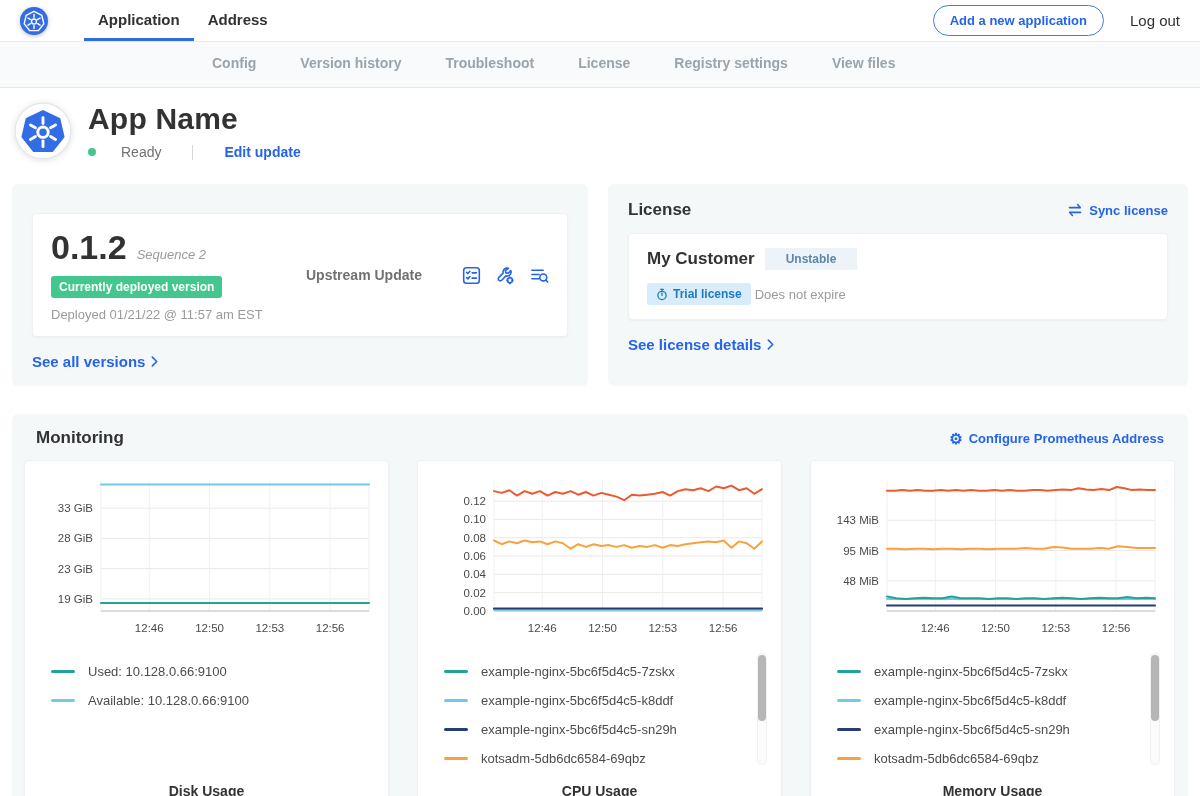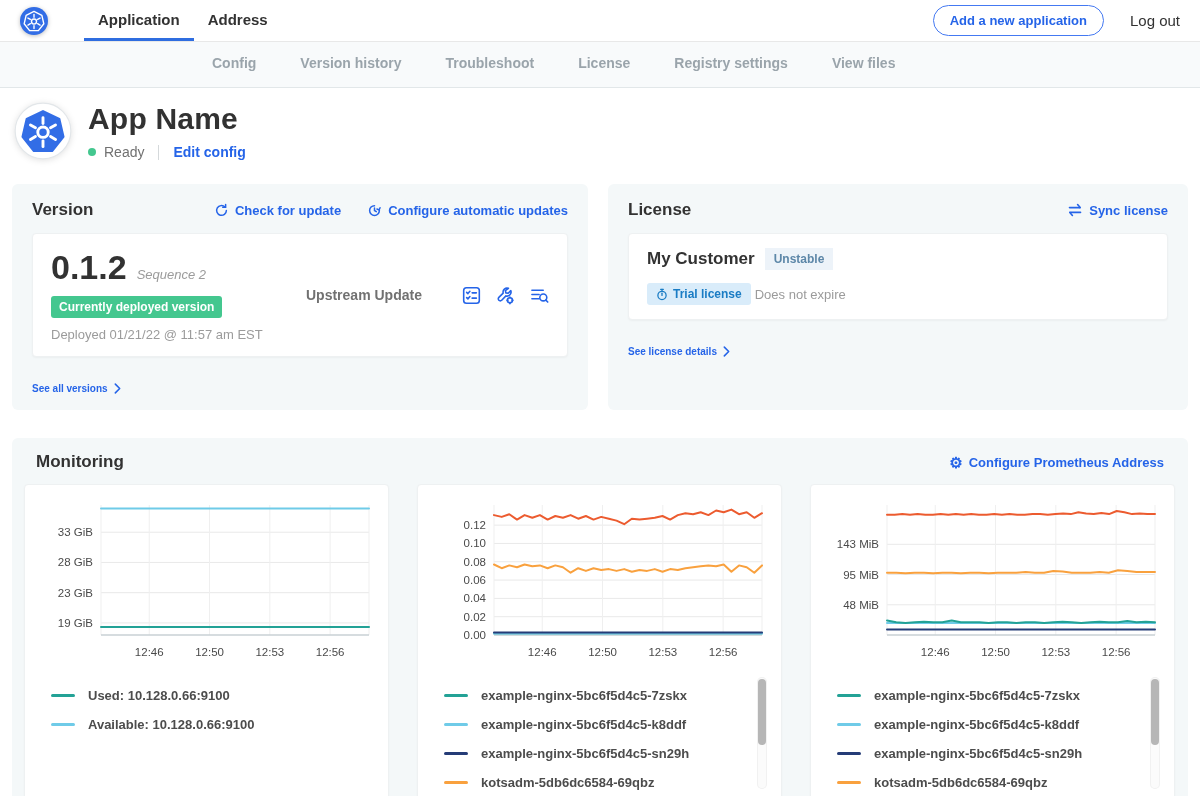--- a/index.html
+++ b/index.html
@@ -26,7 +26,7 @@
   .app-logo { width:58px; height:58px; margin-right:16px; }
   .app-logo svg { width:58px; height:58px; filter:drop-shadow(0 1px 3px rgba(0,0,0,.12)); }
   .app-title { font-size:30px; font-weight:800; letter-spacing:.2px; line-height:34px; }
-  .app-status-row { display:flex; align-items:center; margin-top:8px; gap:8px; }
+  .app-status-row { display:flex; align-items:center; margin-top:8px; gap:25px; }
   .status-dot { width:8px; height:8px; border-radius:50%; background:#44c78f; }
   .status-text { font-size:14px; color:#717171; }
   .vdivider { width:1px; height:15px; background:#d5d9db; margin:0 6px; }

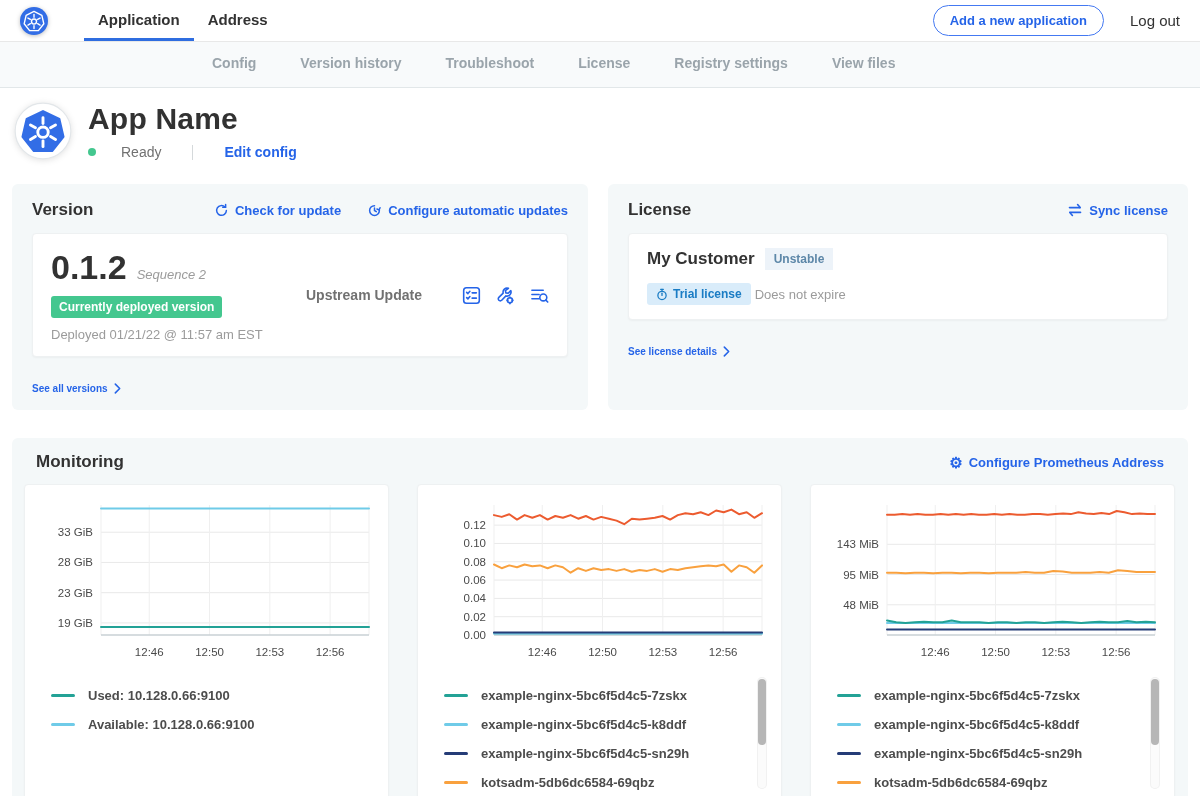--- a/index.html
+++ b/index.html
@@ -139,7 +139,7 @@
       <span class="status-dot"></span>
       <span class="status-text">Ready</span>
       <span class="vdivider"></span>
-      <a class="link edit-config">Edit config</a>
+      <a class="link edit-config">Edit update</a>
     </div>
   </div>
 </section>

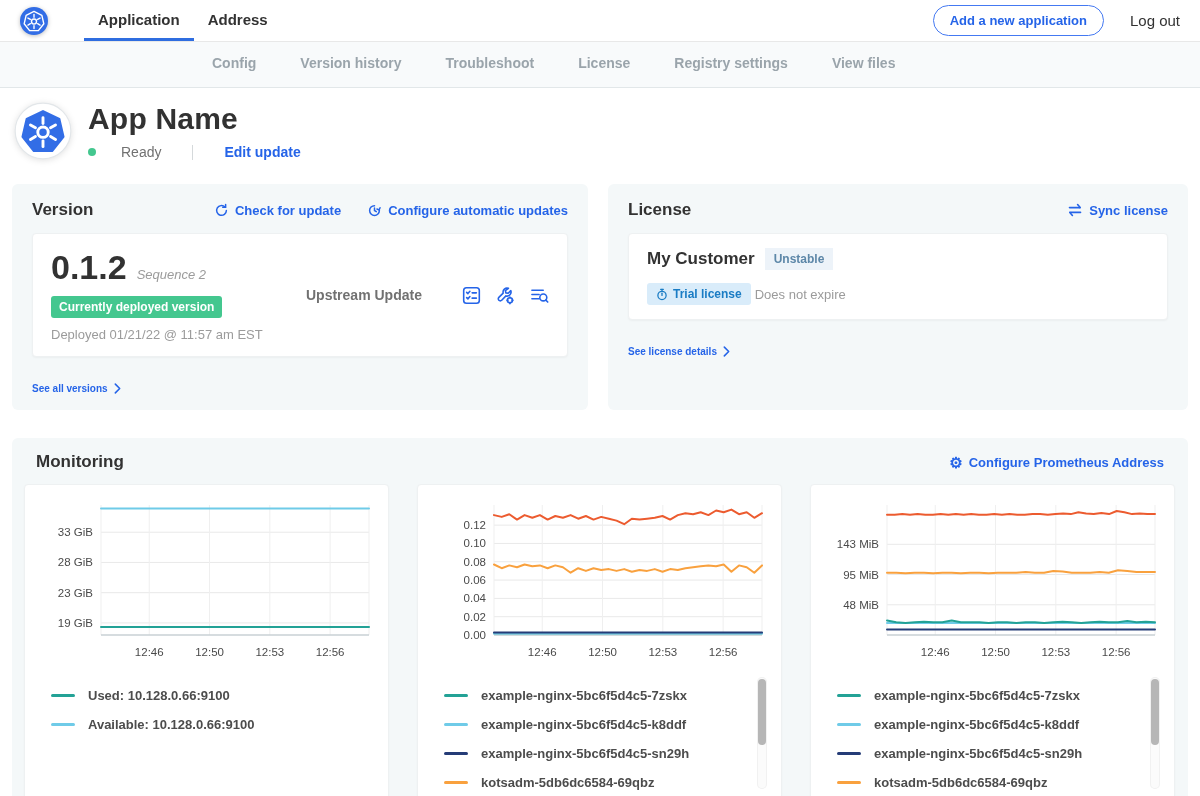--- a/index.html
+++ b/index.html
@@ -147,26 +147,6 @@
 <section class="cards-row">
 
   <div class="panel version-panel">
-    <div class="panel-header">
-      <span class="panel-title">Version</span>
-      <span class="panel-actions">
-        <a class="link">
-          <svg class="ic" width="15" height="15" viewBox="0 0 16 16" fill="none" stroke="currentColor" stroke-width="1.6" stroke-linecap="round">
-            <path d="M13.2 8a5.2 5.2 0 1 1-1.5-3.7"></path>
-              <path d="M12.4 1.5v3.1h-3.1"></path>
-          </svg>
-          <span>Check for update</span>
-        </a>
-        <a class="link">
-          <svg class="ic" width="15" height="15" viewBox="0 0 16 16" fill="none" stroke="currentColor" stroke-width="1.6" stroke-linecap="round">
-            <path d="M13.2 8A5.2 5.2 0 1 1 8 2.8"></path>
-              <path d="M13.9 5.1l-1 2.3-2.3-1"></path>
-              <path d="M8 5.3V8l1.9 1.2"></path>
-          </svg>
-          <span>Configure automatic updates</span>
-        </a>
-      </span>
-    </div>
     <div class="white-card version-body">
       <div class="version-left">
         <div class="version-line1">

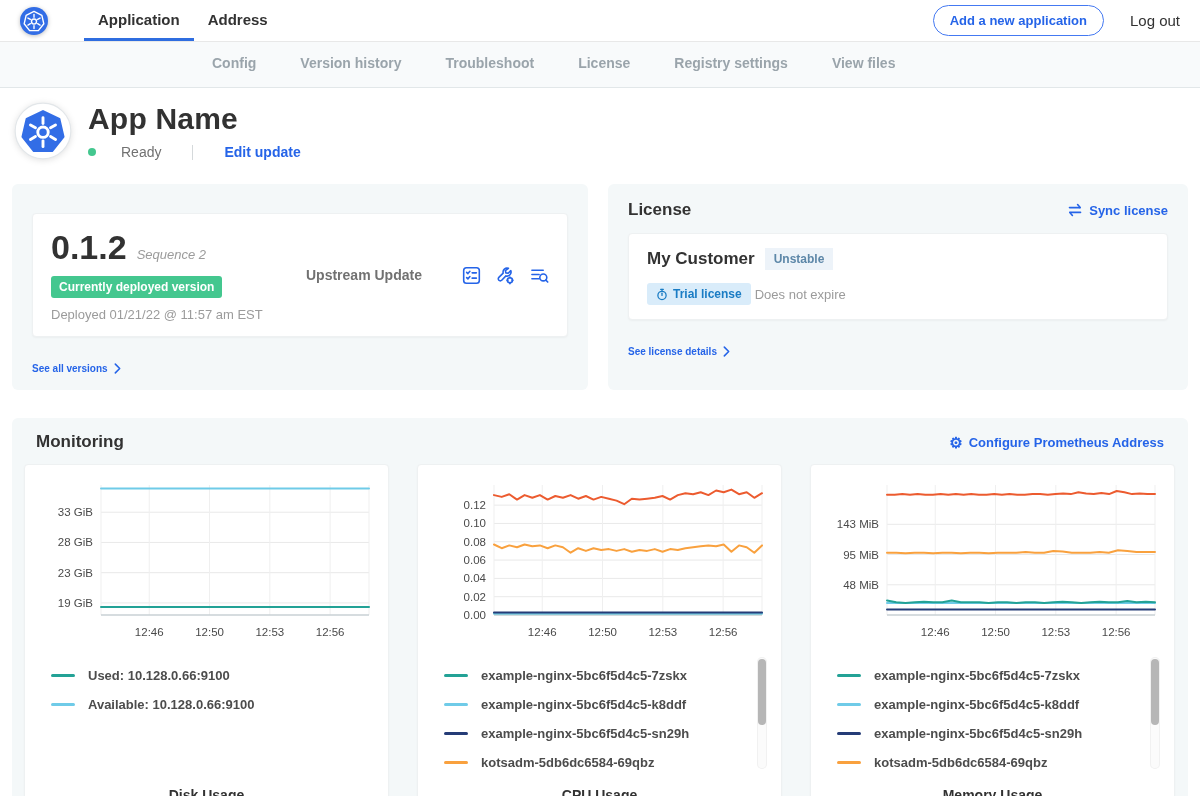--- a/index.html
+++ b/index.html
@@ -57,7 +57,7 @@
 
   .license-line1 { display:flex; align-items:center; gap:10px; }
   .customer-name { font-size:17px; font-weight:700; }
-  .badge-channel { background:#edf3f9; color:#5d87a8; font-size:12px; font-weight:600; padding:4px 9px; border-radius:0; }
+  .badge-channel { background:#edf3f9; color:#5d87a8; font-size:12px; font-weight:600; padding:4px 21px; border-radius:0; }
   .license-line2 { display:flex; align-items:center; gap:4px; margin-top:13px; }
   .badge-trial { background:#d9ecfa; color:#1a7cc4; font-size:12px; font-weight:700; padding:4px 9px; border-radius:3px; display:inline-flex; align-items:center; gap:5px; }
   .no-expire { font-size:13px; color:#9b9b9b; }

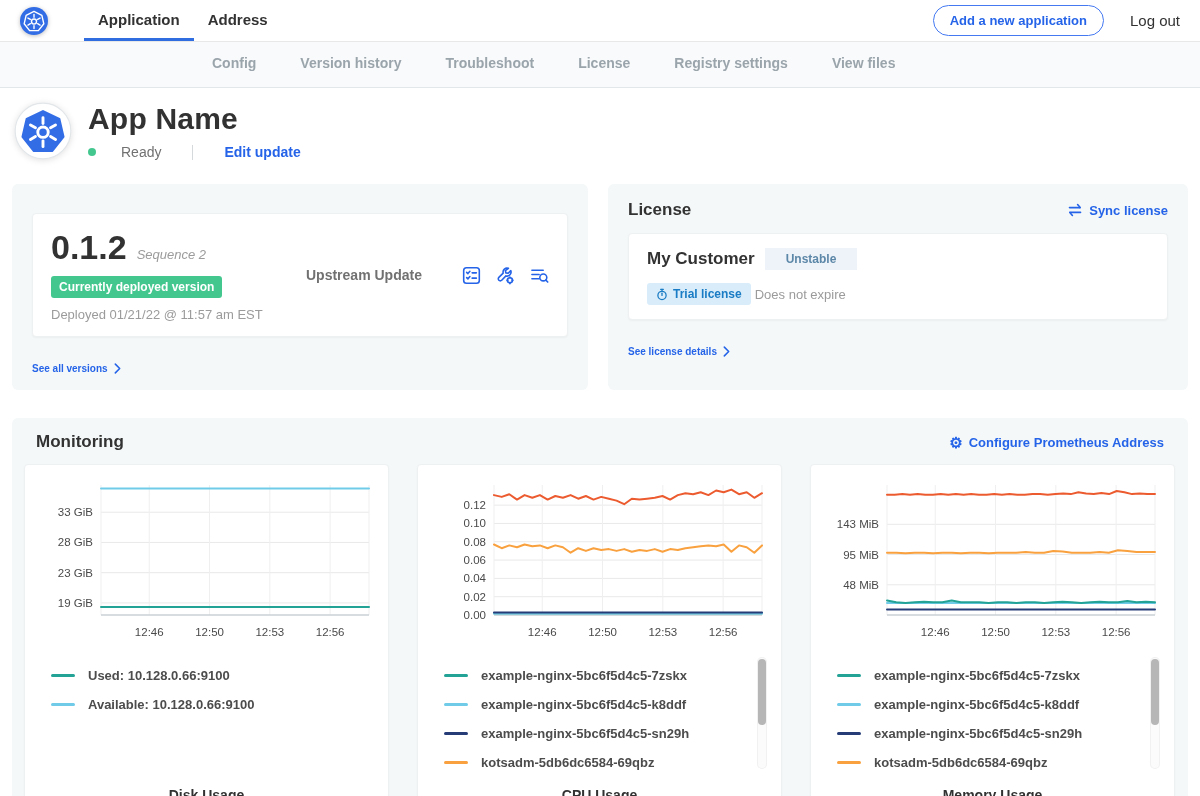--- a/index.html
+++ b/index.html
@@ -53,7 +53,7 @@
   .upstream { flex:1; font-size:14px; font-weight:600; color:#717171; }
   .version-icons { display:flex; align-items:center; gap:15px; color:#2564e8; }
   .version-icons .icon-btn { cursor:pointer; display:flex; }
-  .see-link { margin-top:26px; font-size:10px; }
+  .see-link { margin-top:16px; font-size:15px; }
 
   .license-line1 { display:flex; align-items:center; gap:10px; }
   .customer-name { font-size:17px; font-weight:700; }

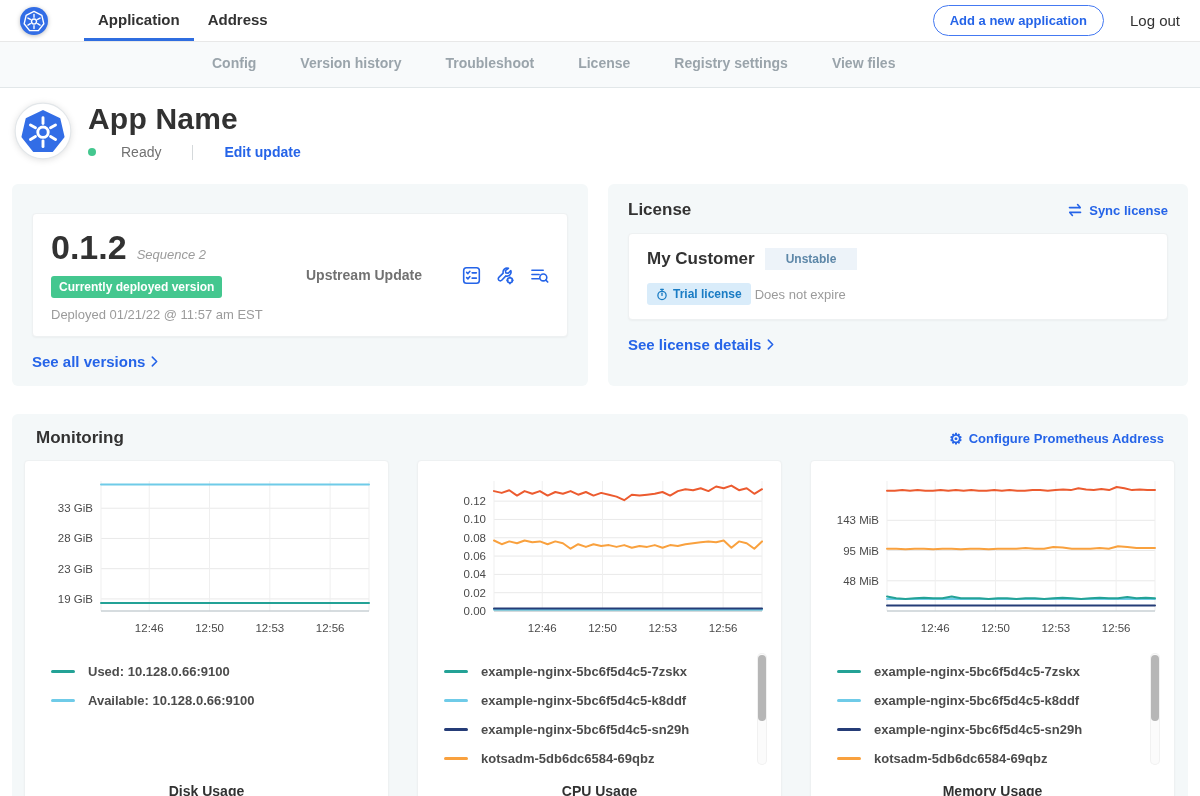--- a/index.html
+++ b/index.html
@@ -68,7 +68,7 @@
   .charts-row { display:flex; gap:28px; margin-top:12px; }
   .chart-card { width:365px; background:#fff; border-radius:4px; border:1px solid #eef1f2; box-shadow:0 1px 2px rgba(0,0,0,.04); padding:10px 12px 16px; }
   .chart-svg { display:block; margin:0 auto; }
-  .legend { position:relative; height:122px; margin-top:10px; padding:6px 0 0 14px;font-weight:bold; }
+  .legend { position:relative; height:122px; margin-top:10px; padding:6px 0 0 14px; }
   .legend-item { display:flex; align-items:center; gap:13px; height:29px; }
   .legend-dash { width:24px; height:3px; border-radius:2px; flex:none; }
   .legend-label { font-size:13px; color:#4c4c4c; }

